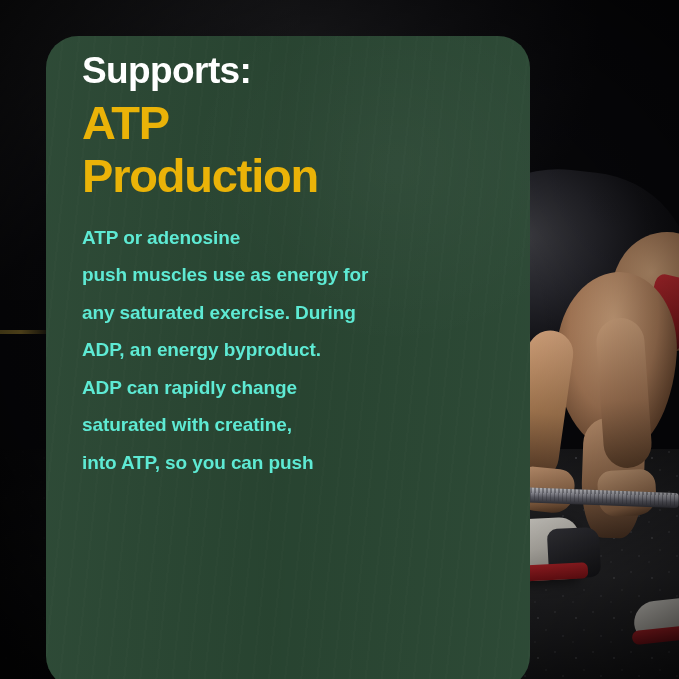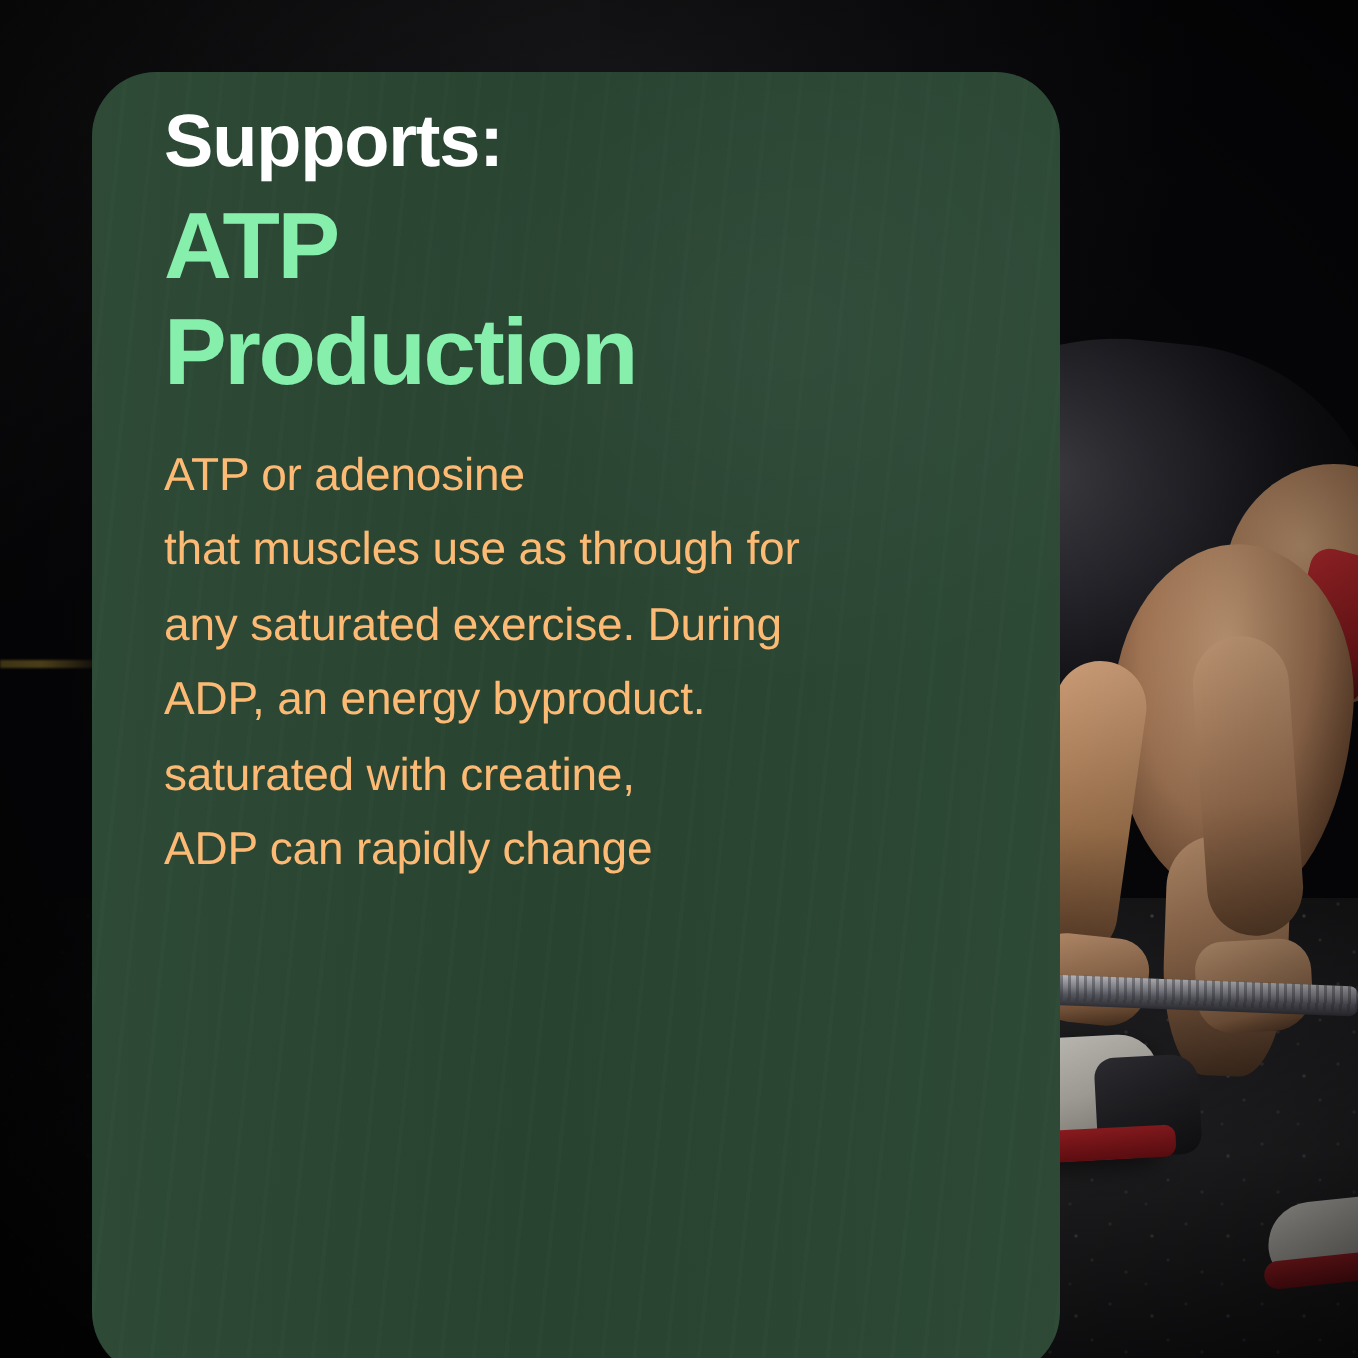--- a/index.html
+++ b/index.html
@@ -373,7 +373,7 @@
     margin: 0;
   }
   .headline-lg {
-    color: #86efac;
+    color: #eab308;
     font-size: 47px;
     font-weight: bold;
     line-height: 1.12;

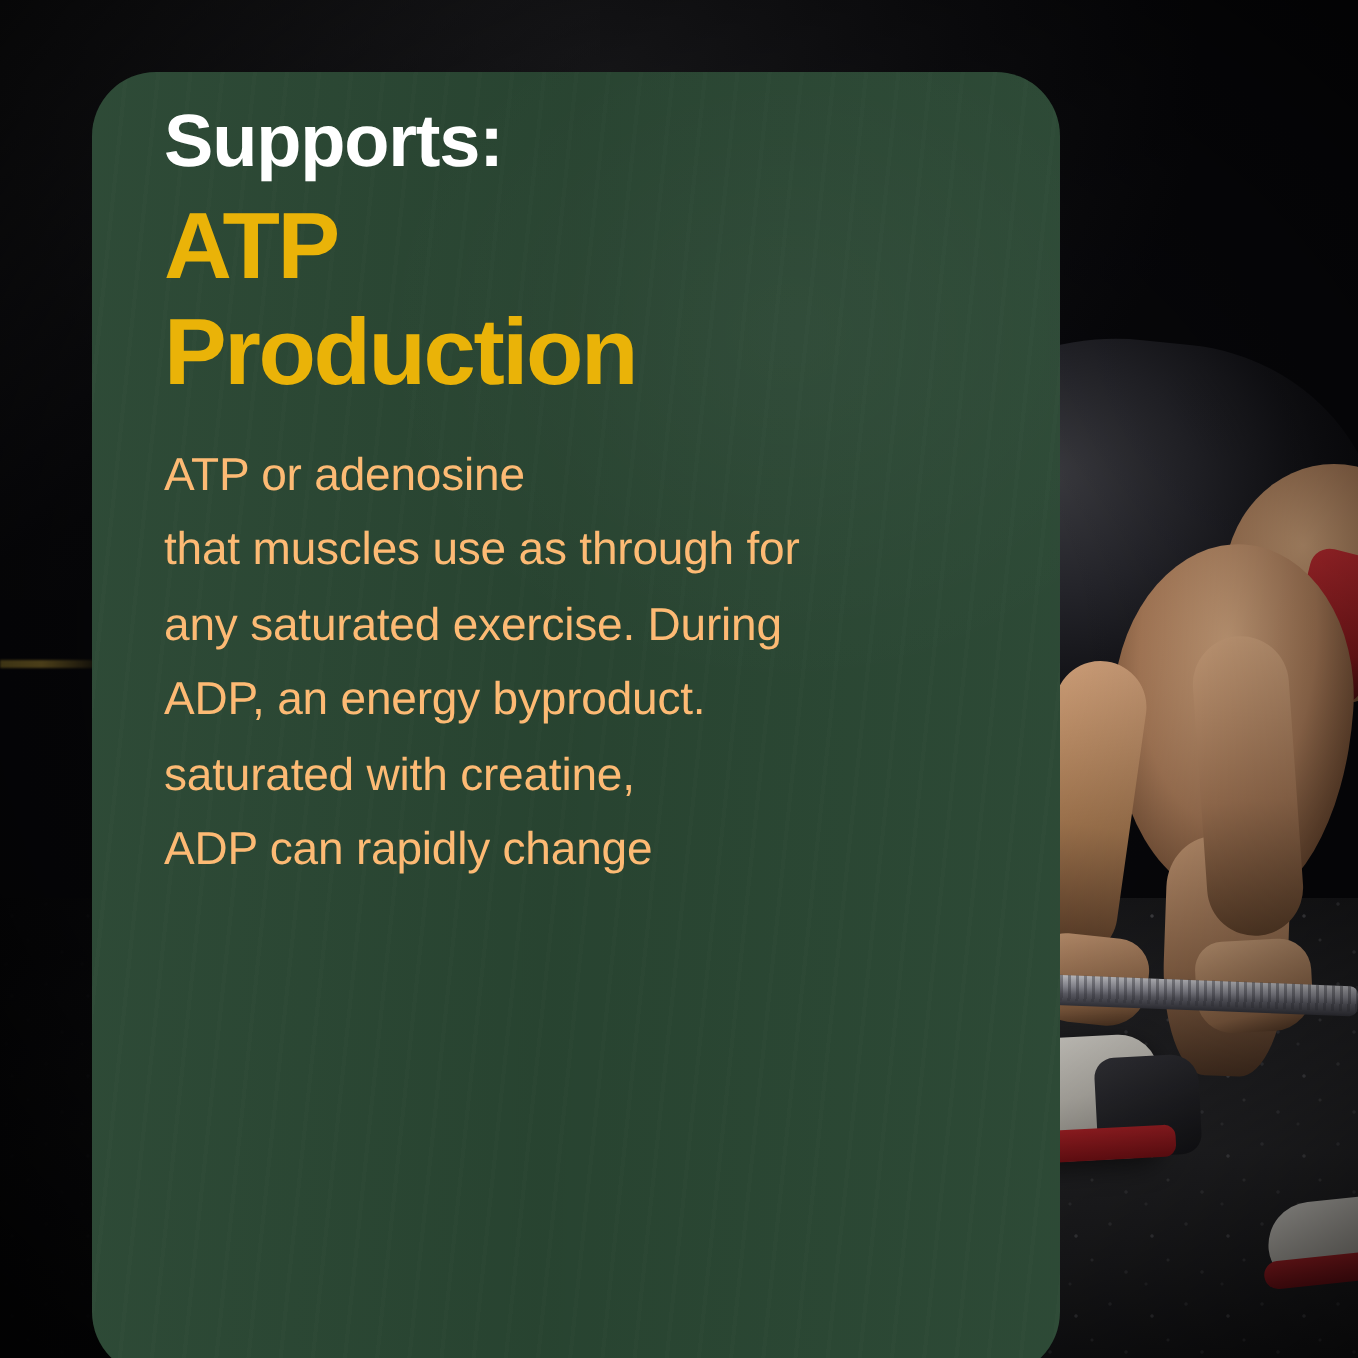--- a/index.html
+++ b/index.html
@@ -383,12 +383,13 @@
   .headline-lg.first { margin-top: 6px; }
 
   .body-text {
-    color: #fdba74;
-    font-size: 23px;
+    color: #5eead4;
+    font-size: 19px;
     line-height: 37.5px;
     letter-spacing: -0.1px;
     margin: 16px 0 0 0;
     max-width: 392px;
+    font-weight: bold;
   }
   .body-text .ln { display: block; white-space: nowrap; }
 </style>

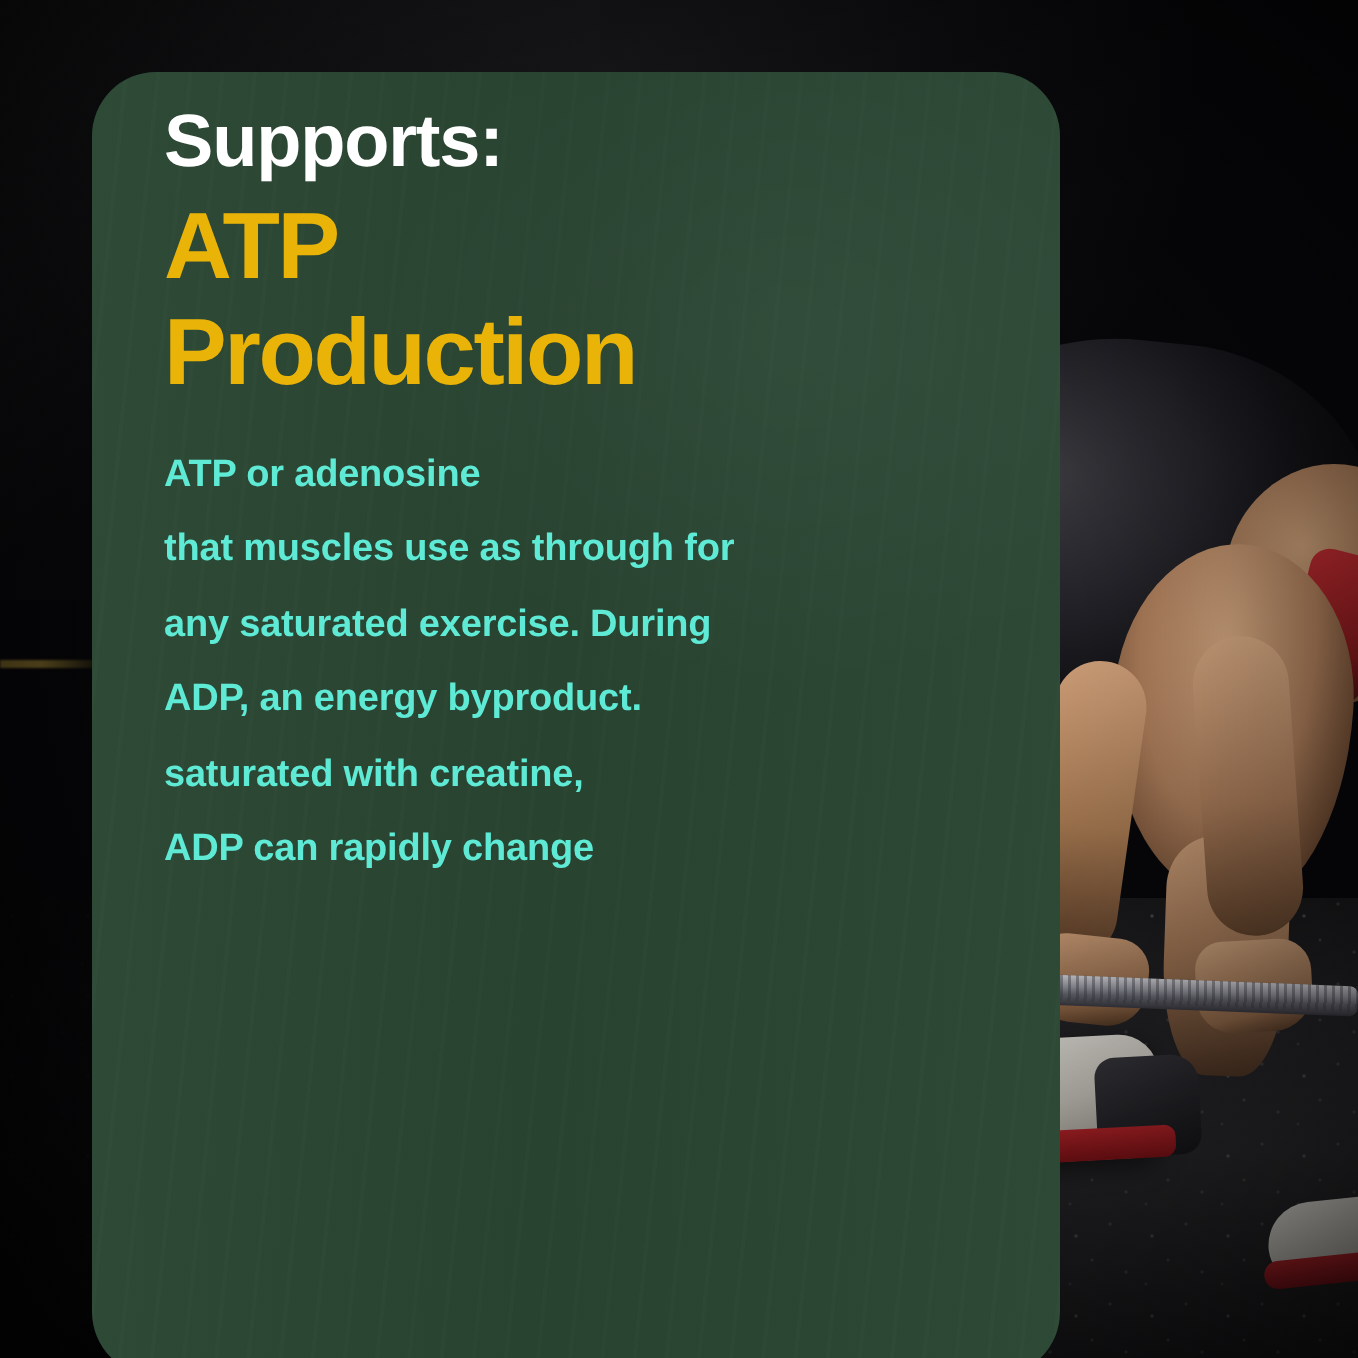--- a/index.html
+++ b/index.html
@@ -455,7 +455,7 @@
 
       <p class="body-text">
         <span class="ln">ATP or adenosine</span>
-        <span class="ln">that muscles use as through for</span>
+        <span class="ln">push muscles use as energy for</span>
         <span class="ln">any saturated exercise. During</span>
         <span class="ln">ADP, an energy byproduct.</span>
         <span class="ln">saturated with creatine,</span>

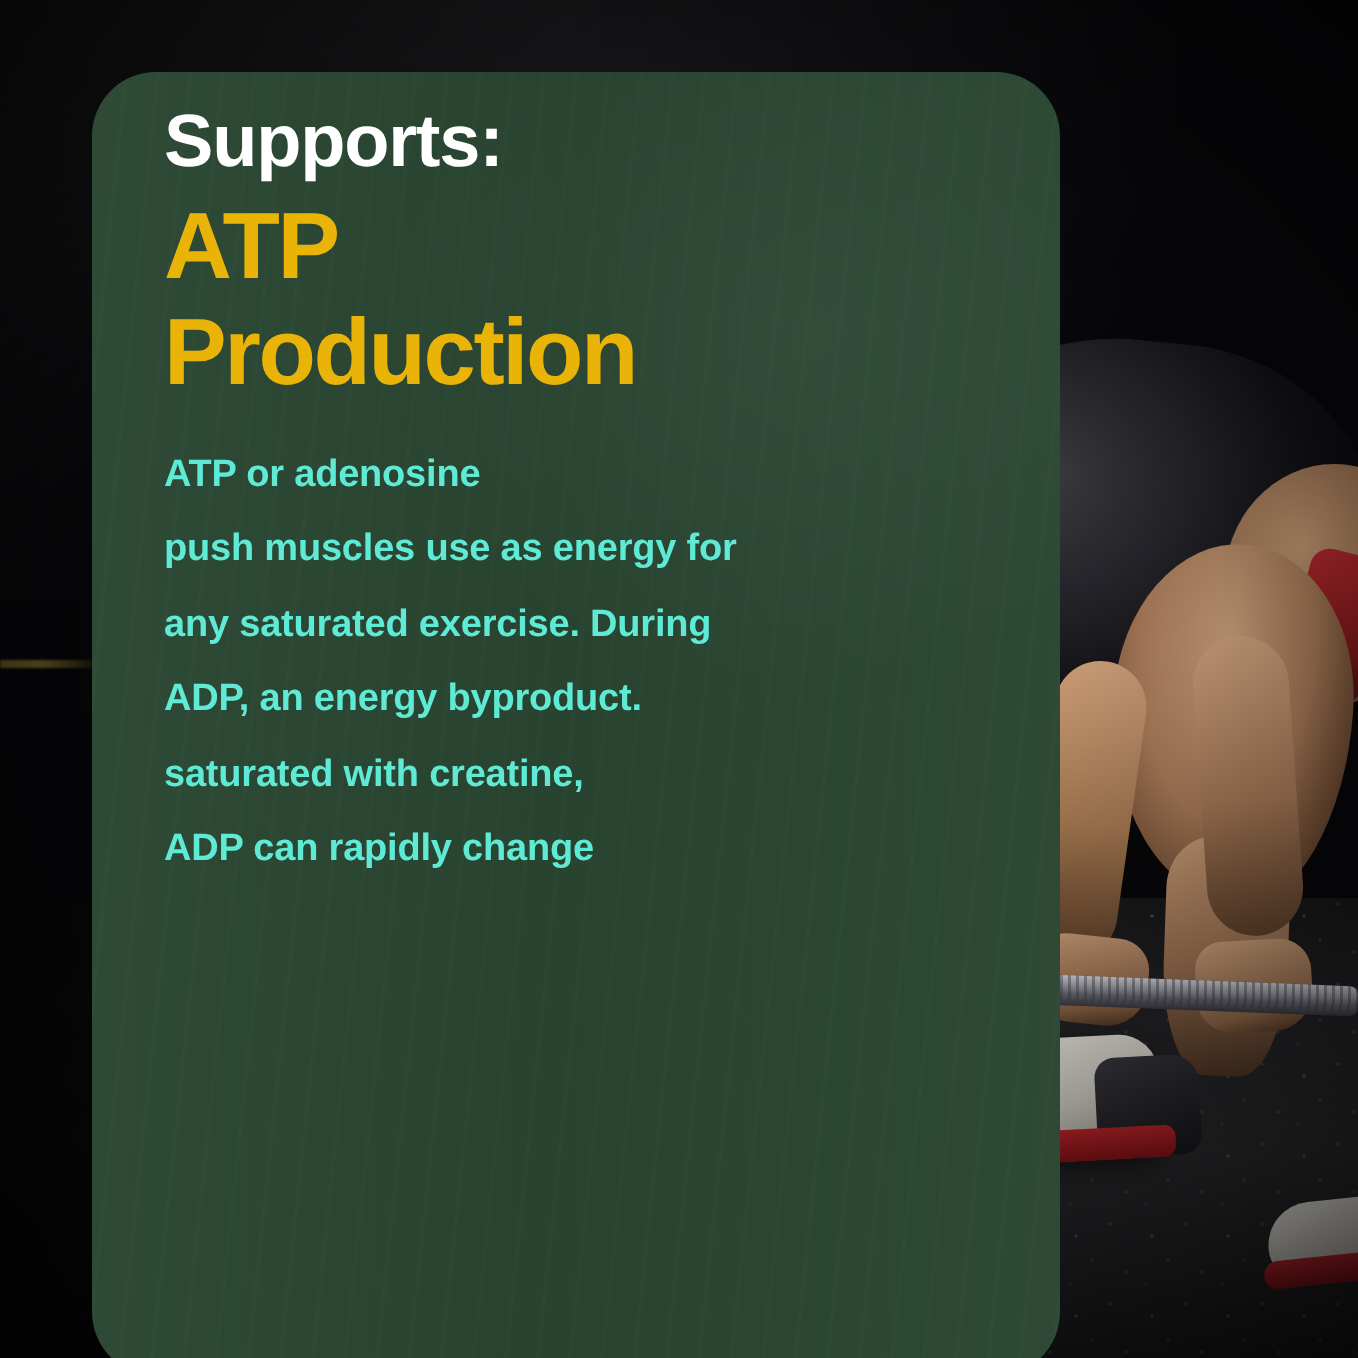--- a/index.html
+++ b/index.html
@@ -458,8 +458,8 @@
         <span class="ln">push muscles use as energy for</span>
         <span class="ln">any saturated exercise. During</span>
         <span class="ln">ADP, an energy byproduct.</span>
+        <span class="ln">ADP can rapidly change</span>
         <span class="ln">saturated with creatine,</span>
-        <span class="ln">ADP can rapidly change</span>
       </p>
     </div>
   </div>

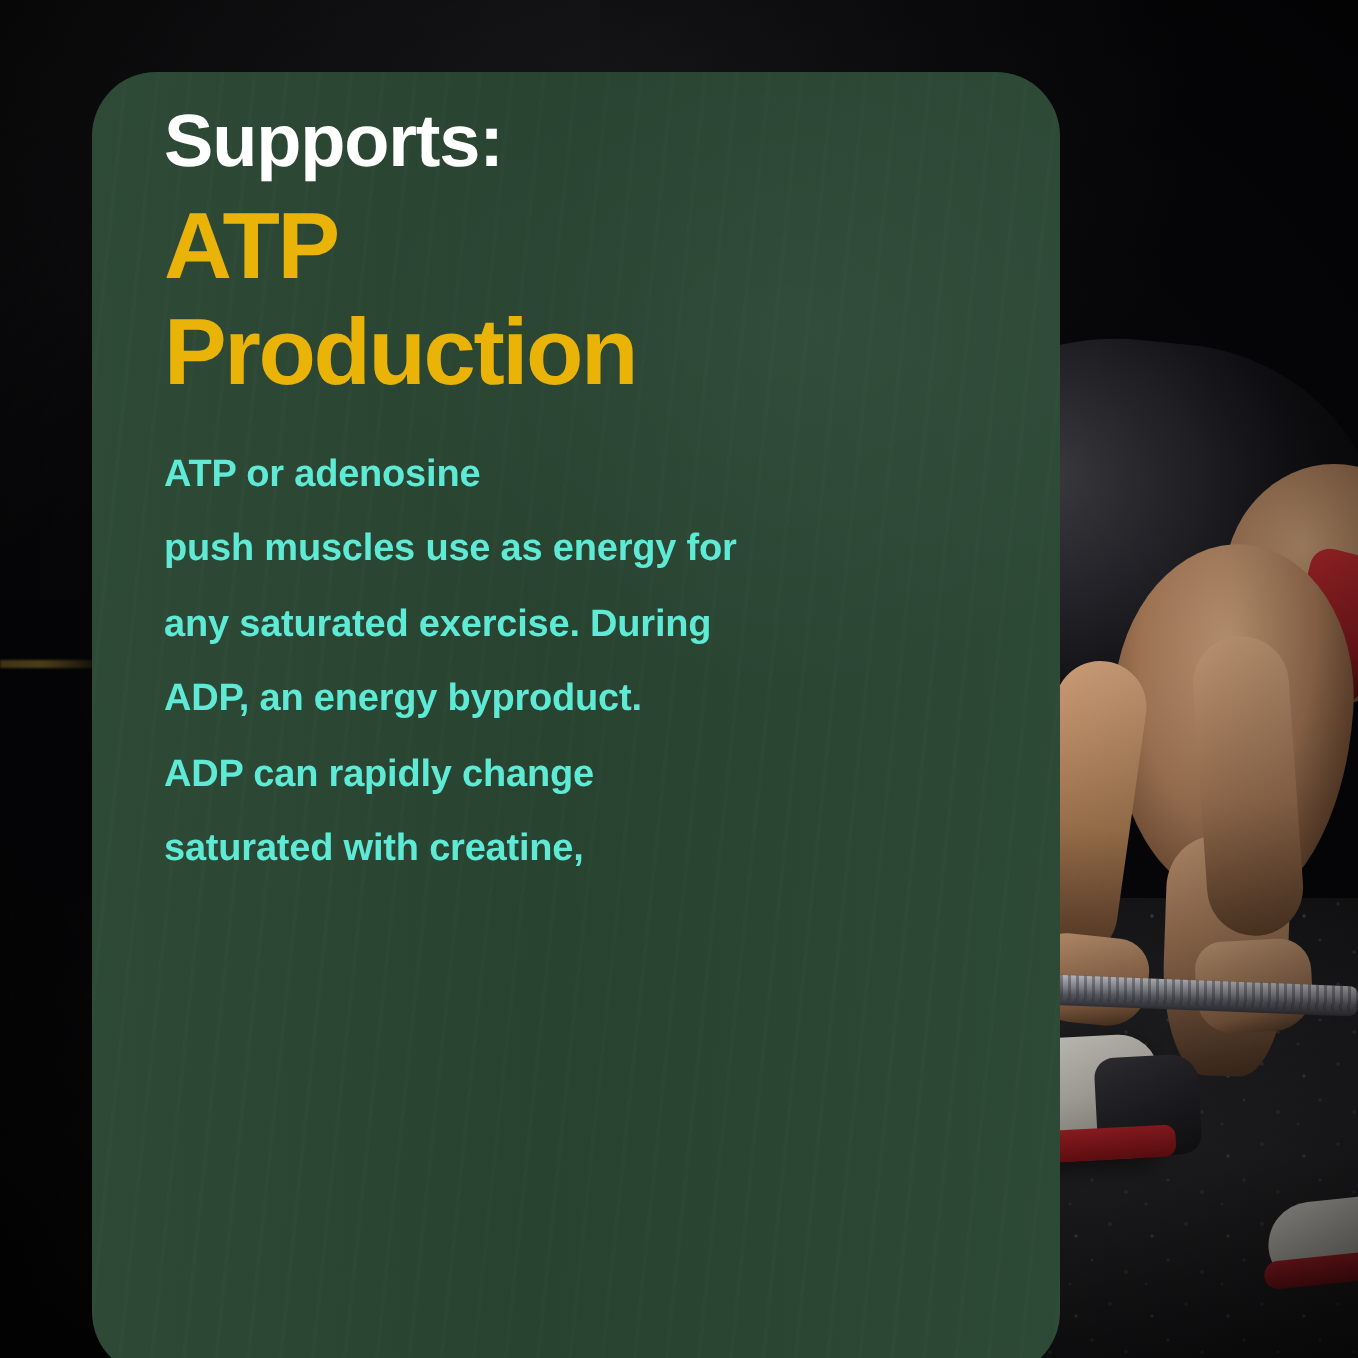--- a/index.html
+++ b/index.html
@@ -460,6 +460,7 @@
         <span class="ln">ADP, an energy byproduct.</span>
         <span class="ln">ADP can rapidly change</span>
         <span class="ln">saturated with creatine,</span>
+        <span class="ln">into ATP, so you can push</span>
       </p>
     </div>
   </div>

